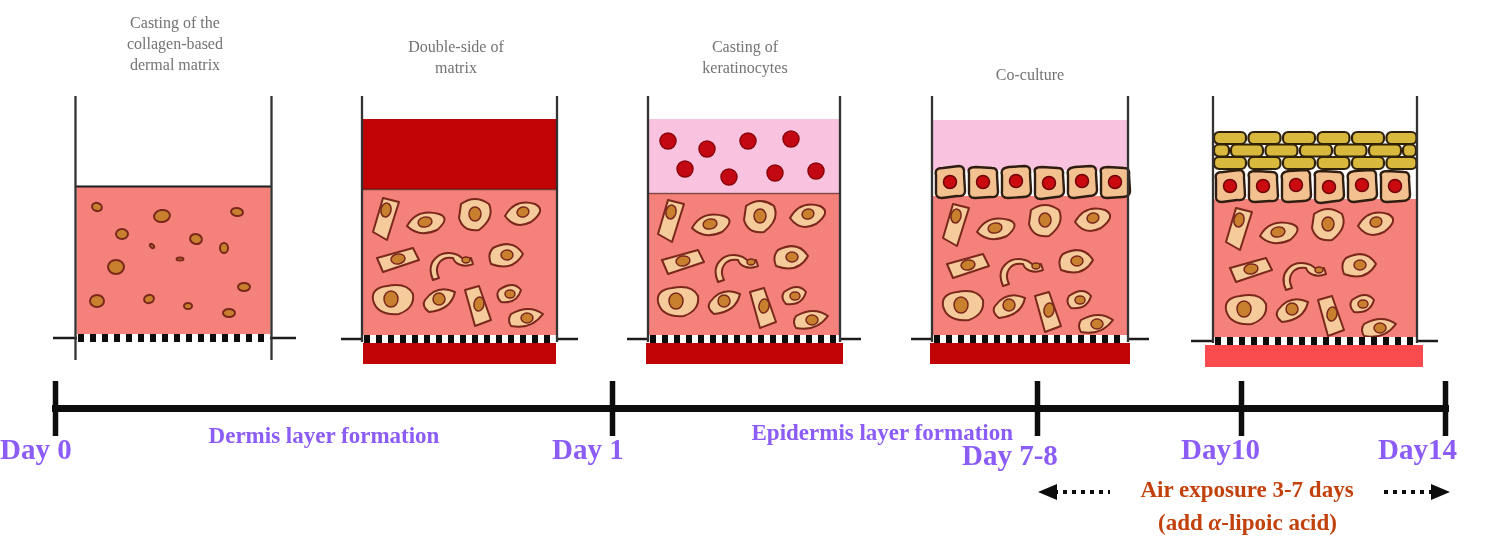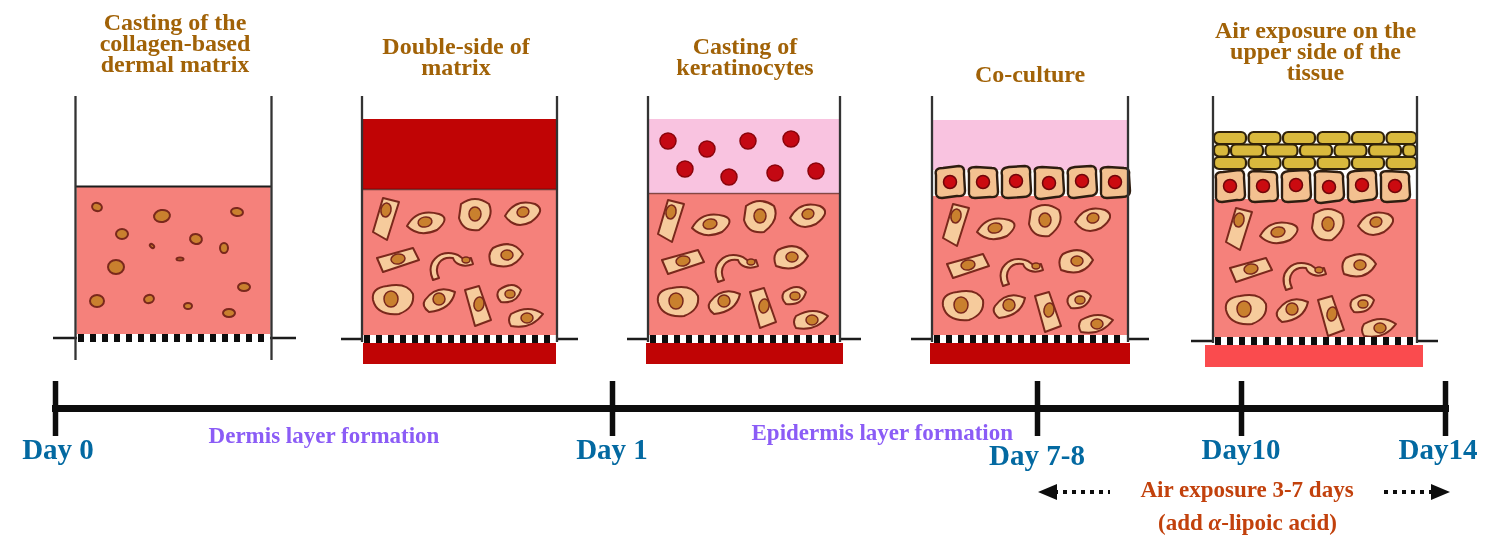--- a/index.html
+++ b/index.html
@@ -9,7 +9,7 @@
   }
   .art{position:absolute;left:0;top:0;}
   .stage-title{
-    position:absolute;text-align:center;font-weight:bold;font-size:24px;line-height:21px;color:#a16207;
+    position:absolute;text-align:center;font-weight:normal;font-size:16px;line-height:21px;color:#737373;
   }
   .stage-title span{display:block;}
   .day-label{

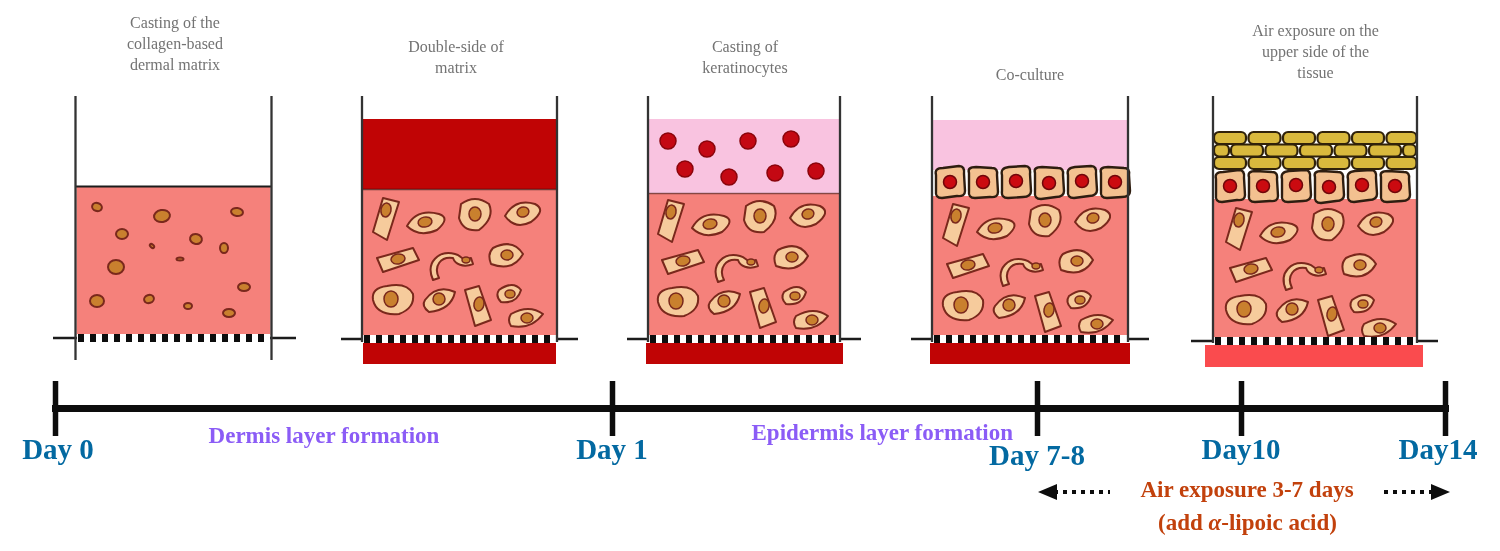--- a/index.html
+++ b/index.html
@@ -237,11 +237,6 @@
     <span>Co-culture</span>
   </div>
 
-  <div class="stage-title" style="left:1203px;top:20px;width:225px;">
-    <span>Air exposure on the</span>
-    <span>upper side of the</span>
-    <span>tissue</span>
-  </div>
 
   <div class="day-label" style="left:0px;top:434px;width:116px;">Day 0</div>
   <div class="day-label" style="left:552px;top:434px;width:120px;">Day 1</div>

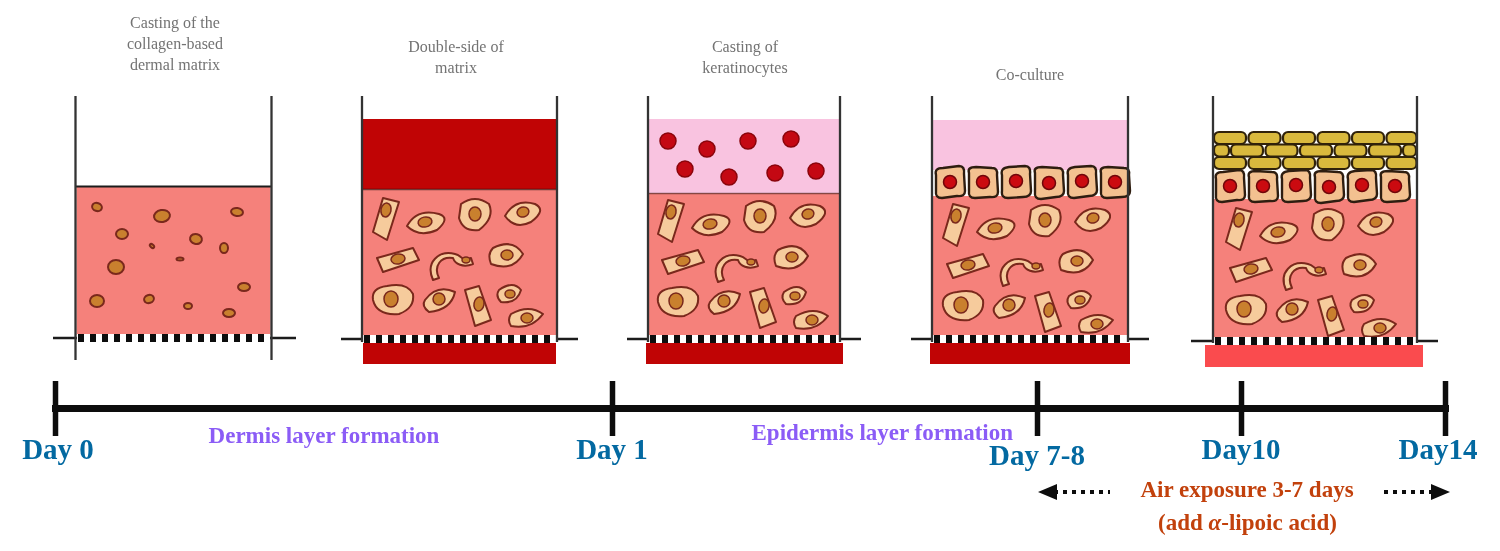--- a/index.html
+++ b/index.html
@@ -13,7 +13,7 @@
   }
   .stage-title span{display:block;}
   .day-label{
-    position:absolute;text-align:center;font-weight:bold;font-size:29px;line-height:30px;color:#0369a1;
+    position:absolute;font-weight:bold;font-size:29px;line-height:30px;color:#8b5cf6;
   }
   .phase-label{
     position:absolute;text-align:center;font-weight:bold;font-size:23px;line-height:25px;color:#8b5cf6;

